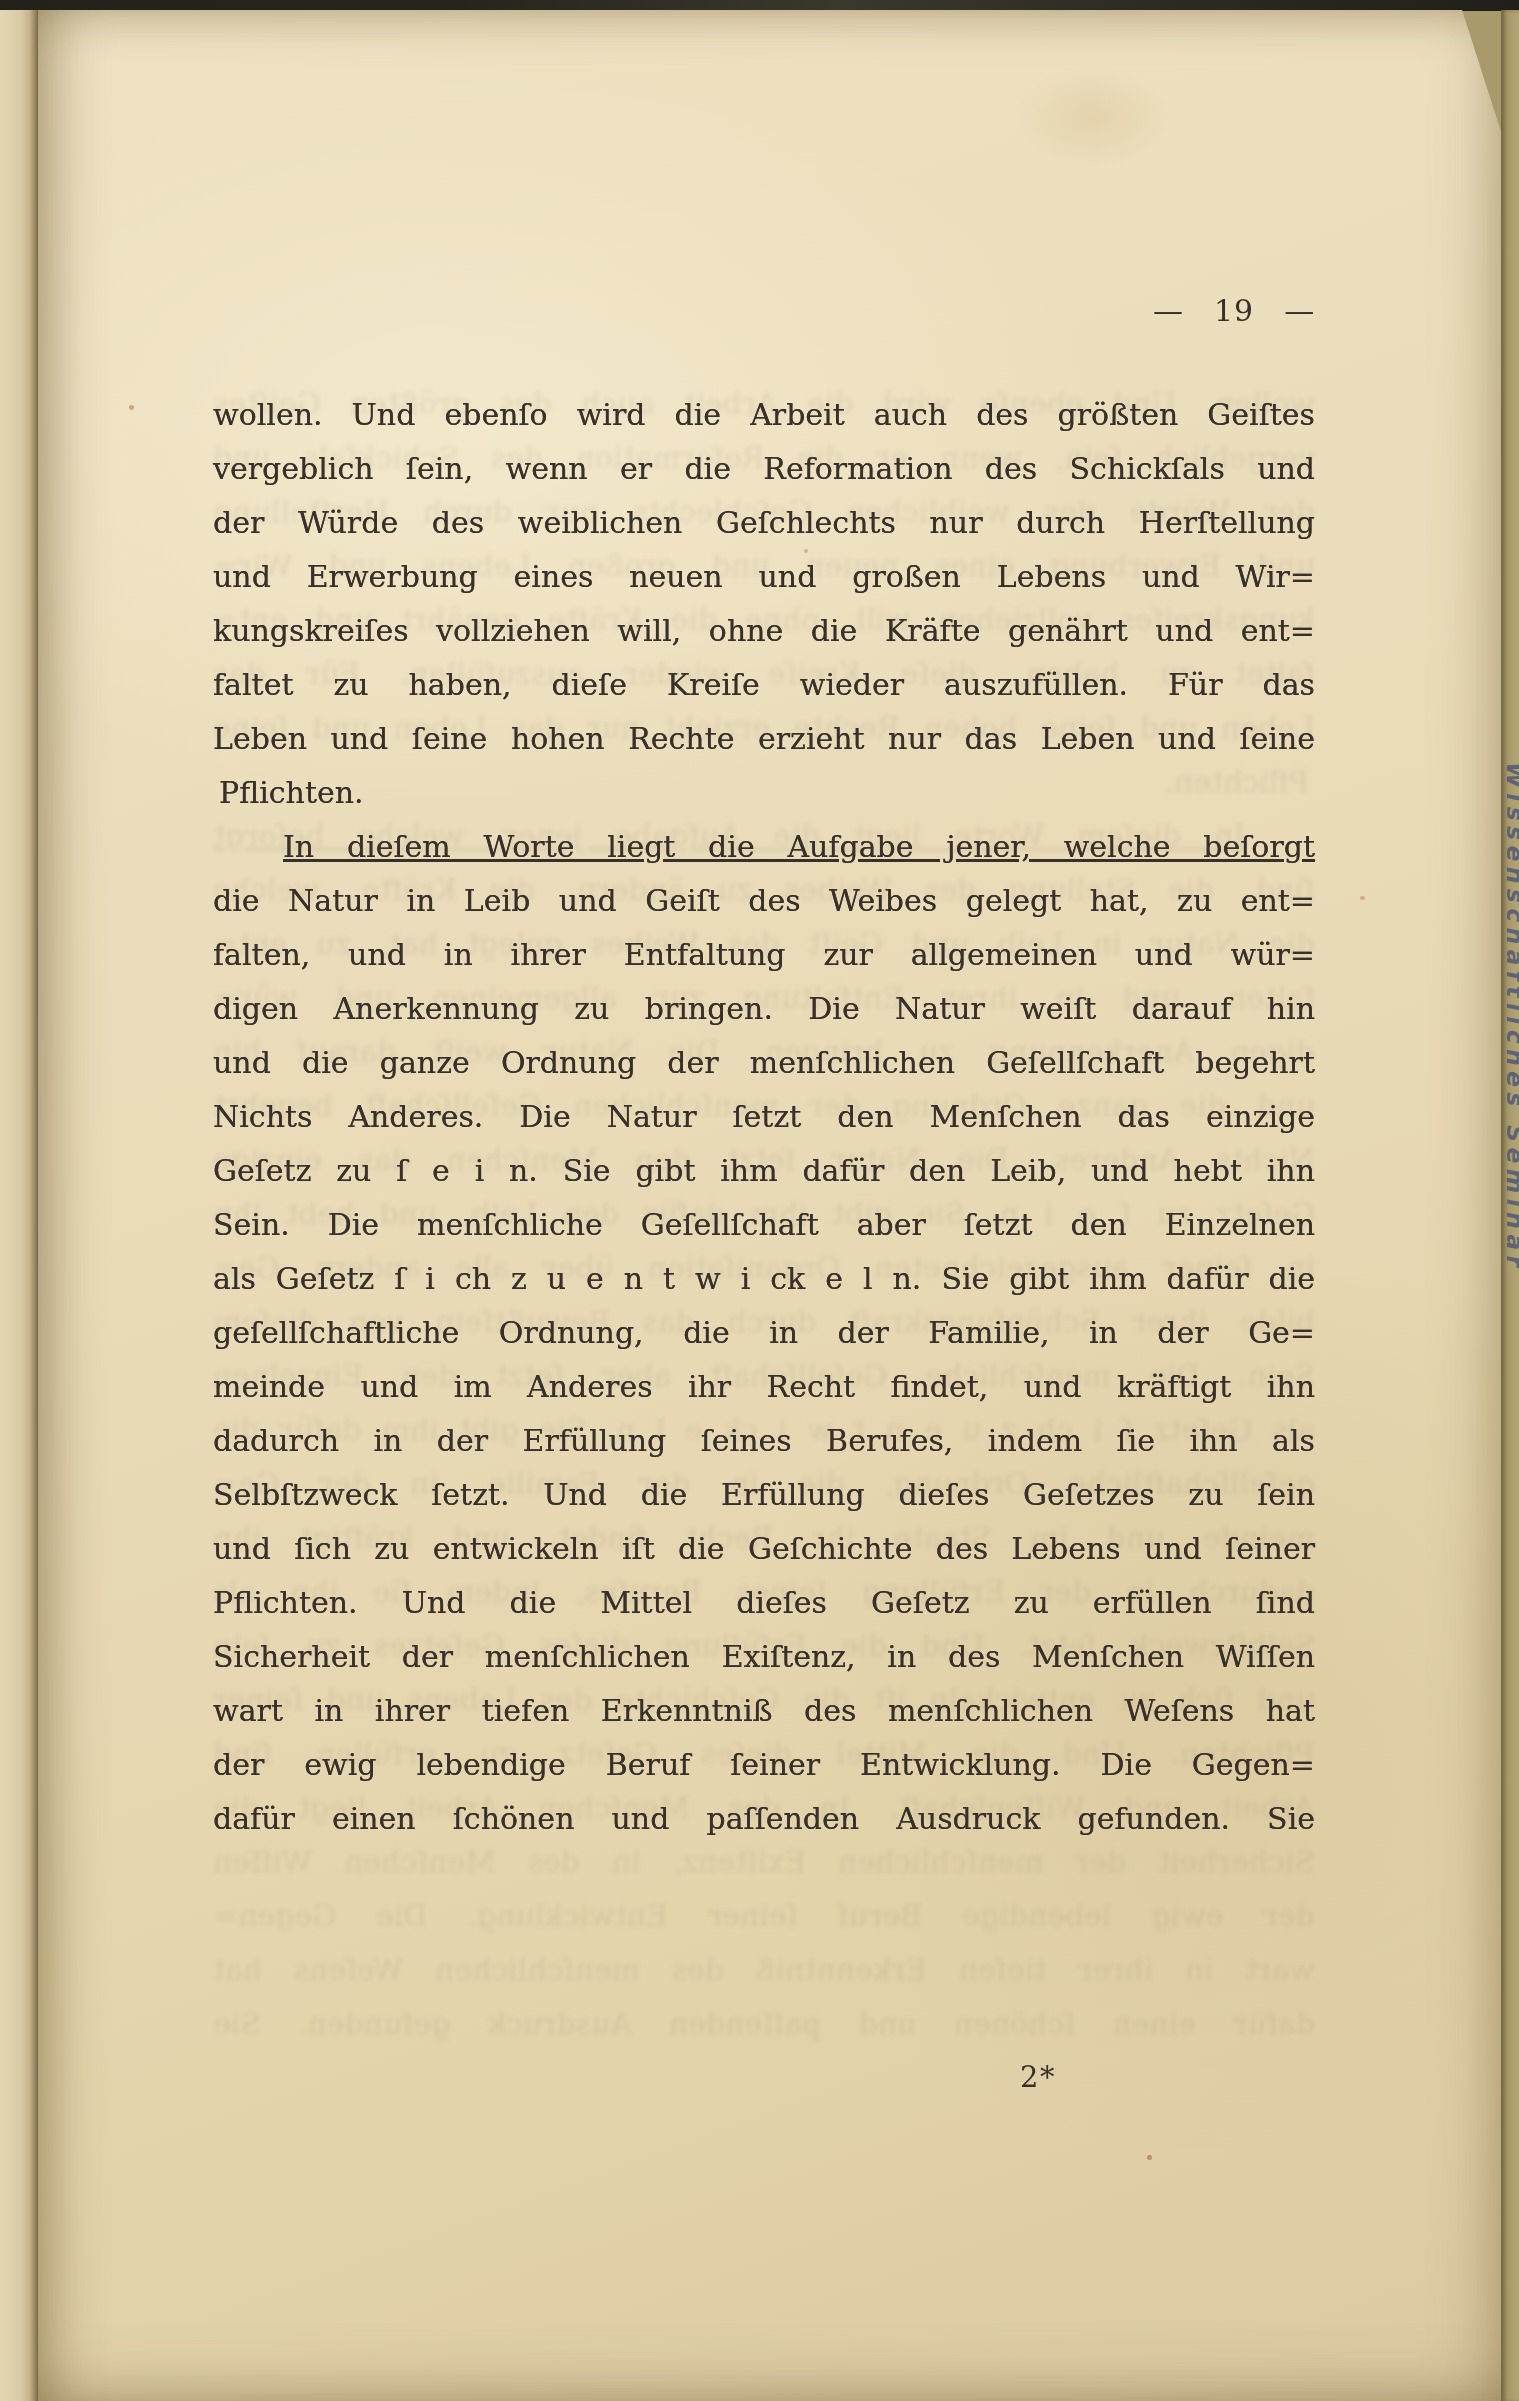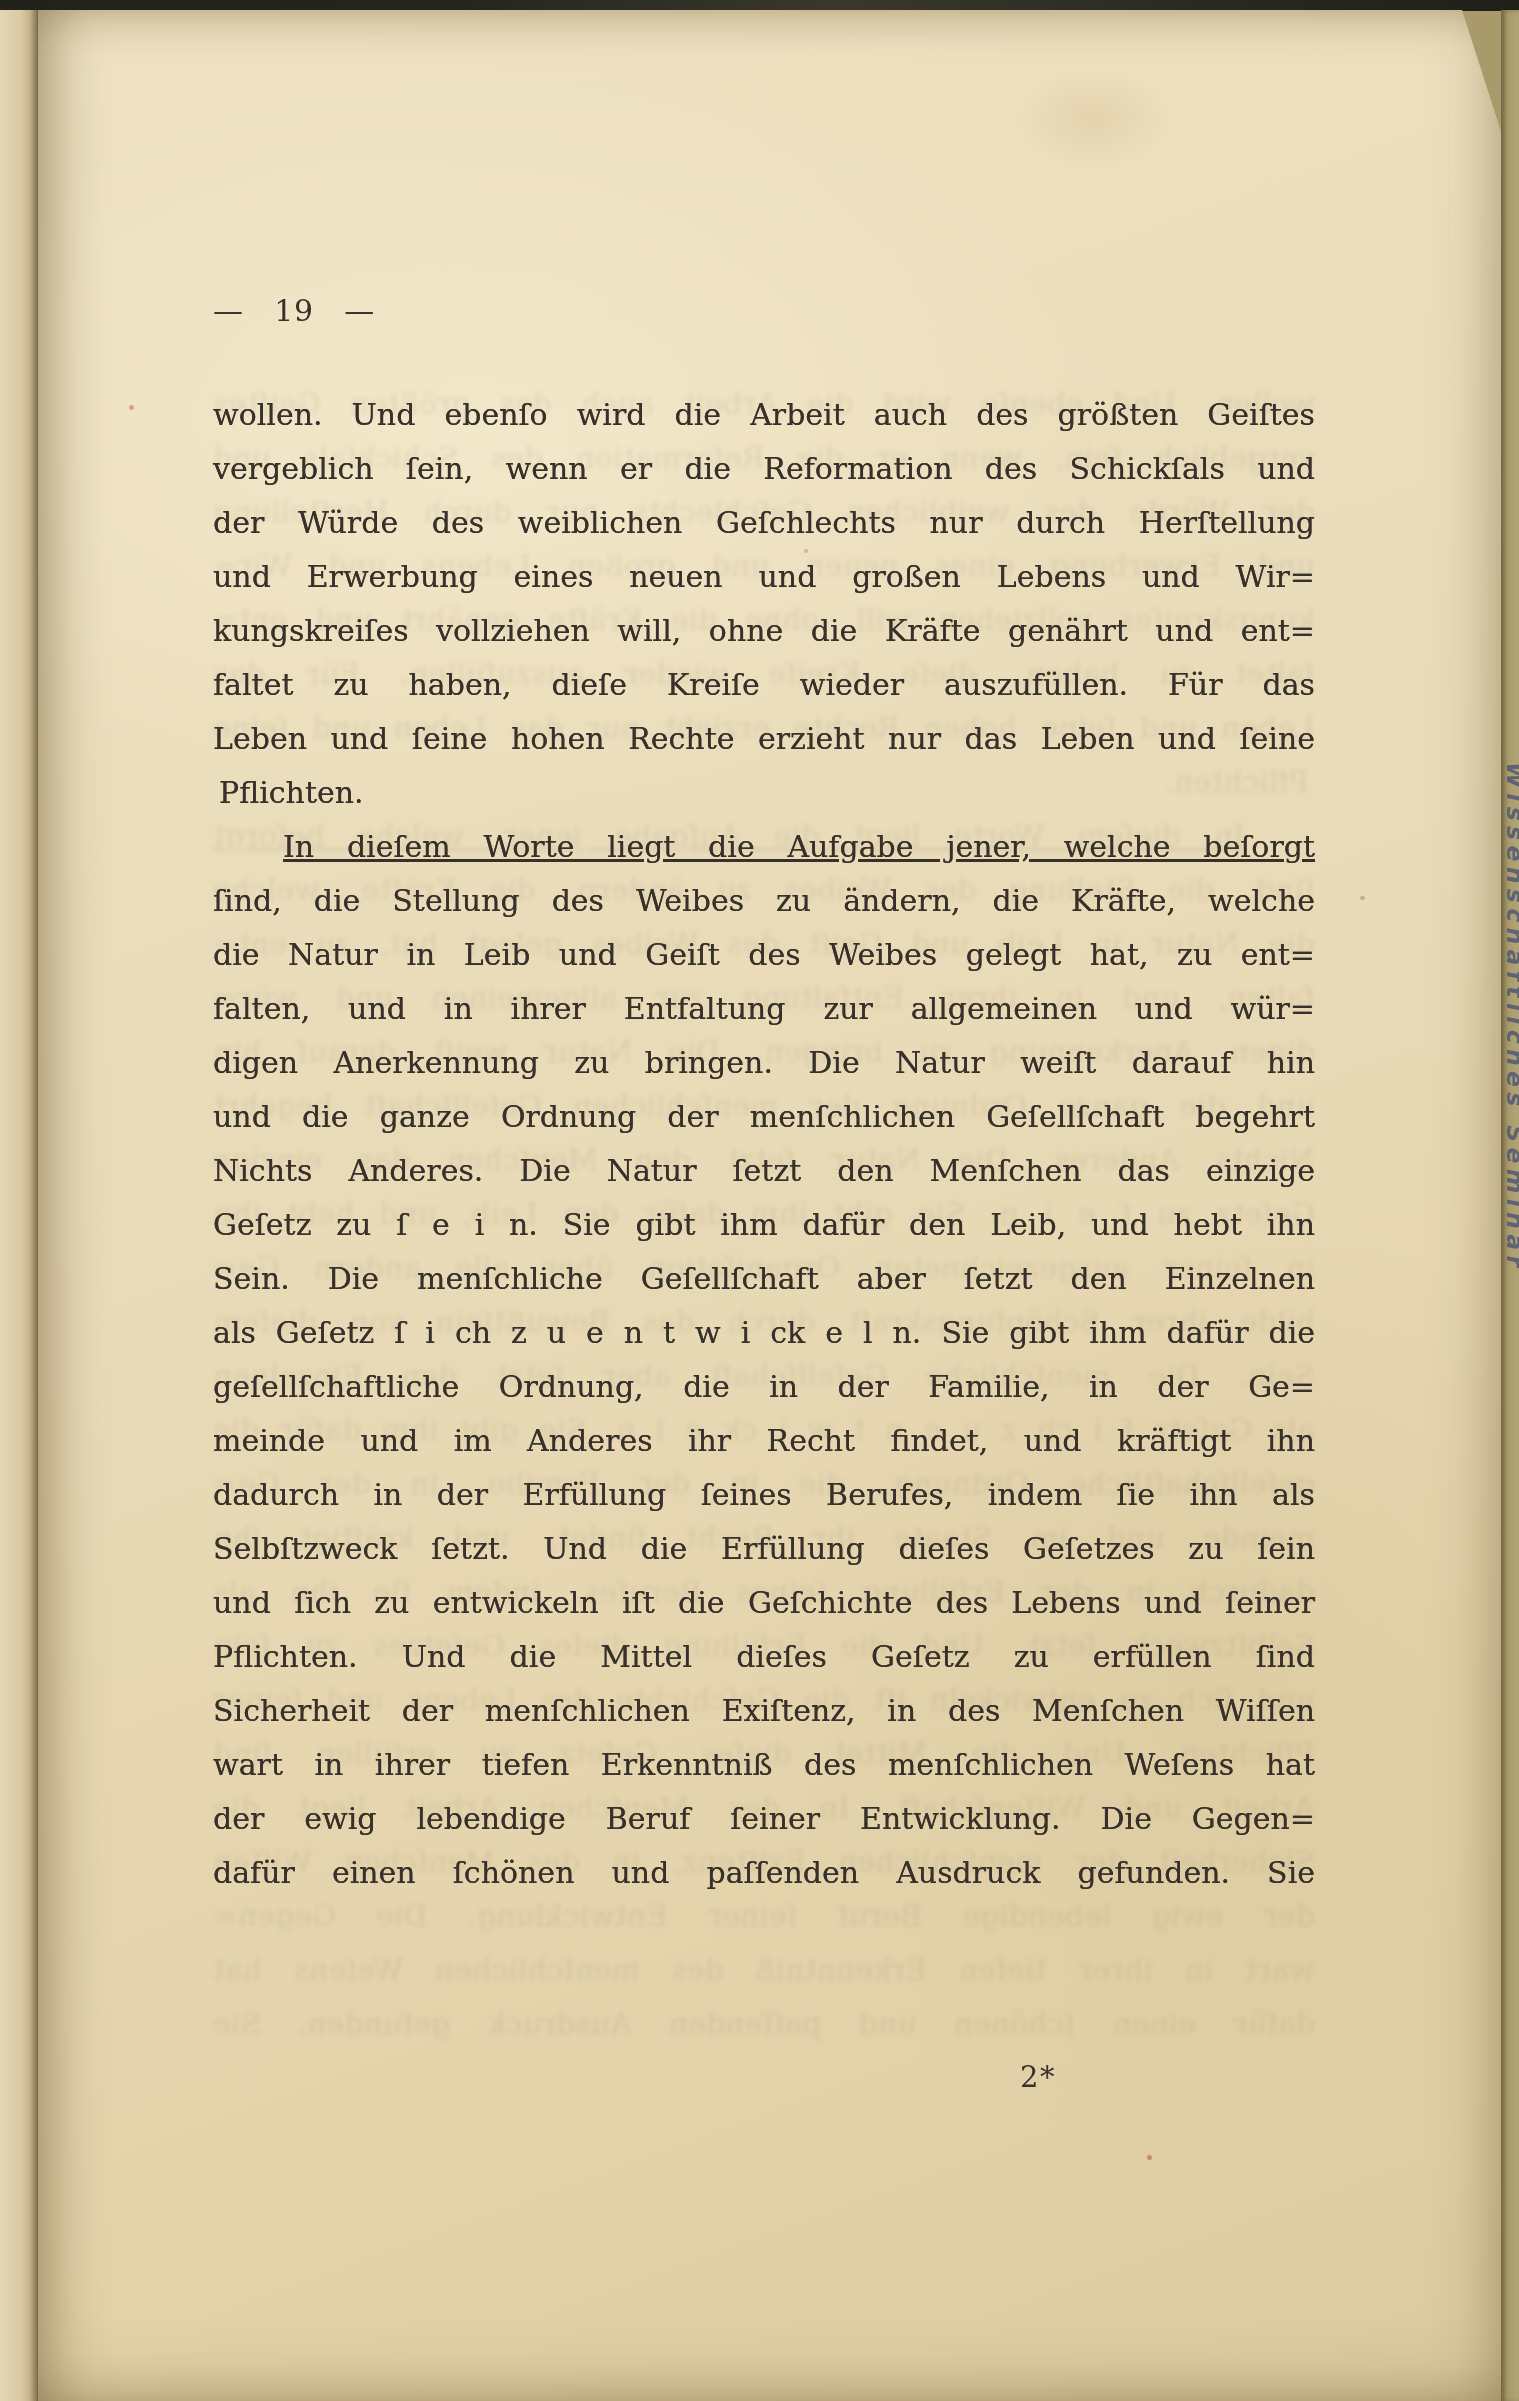--- a/index.html
+++ b/index.html
@@ -43,7 +43,7 @@
 
   .page-number {
     position: absolute; left: 175px; top: 283px; width: 1102px;
-    text-align: left;
+    text-align: right;
     font-size: 30px; color: var(--ink, #38302a);
     word-spacing: 20px; letter-spacing: 0.8px;
   }

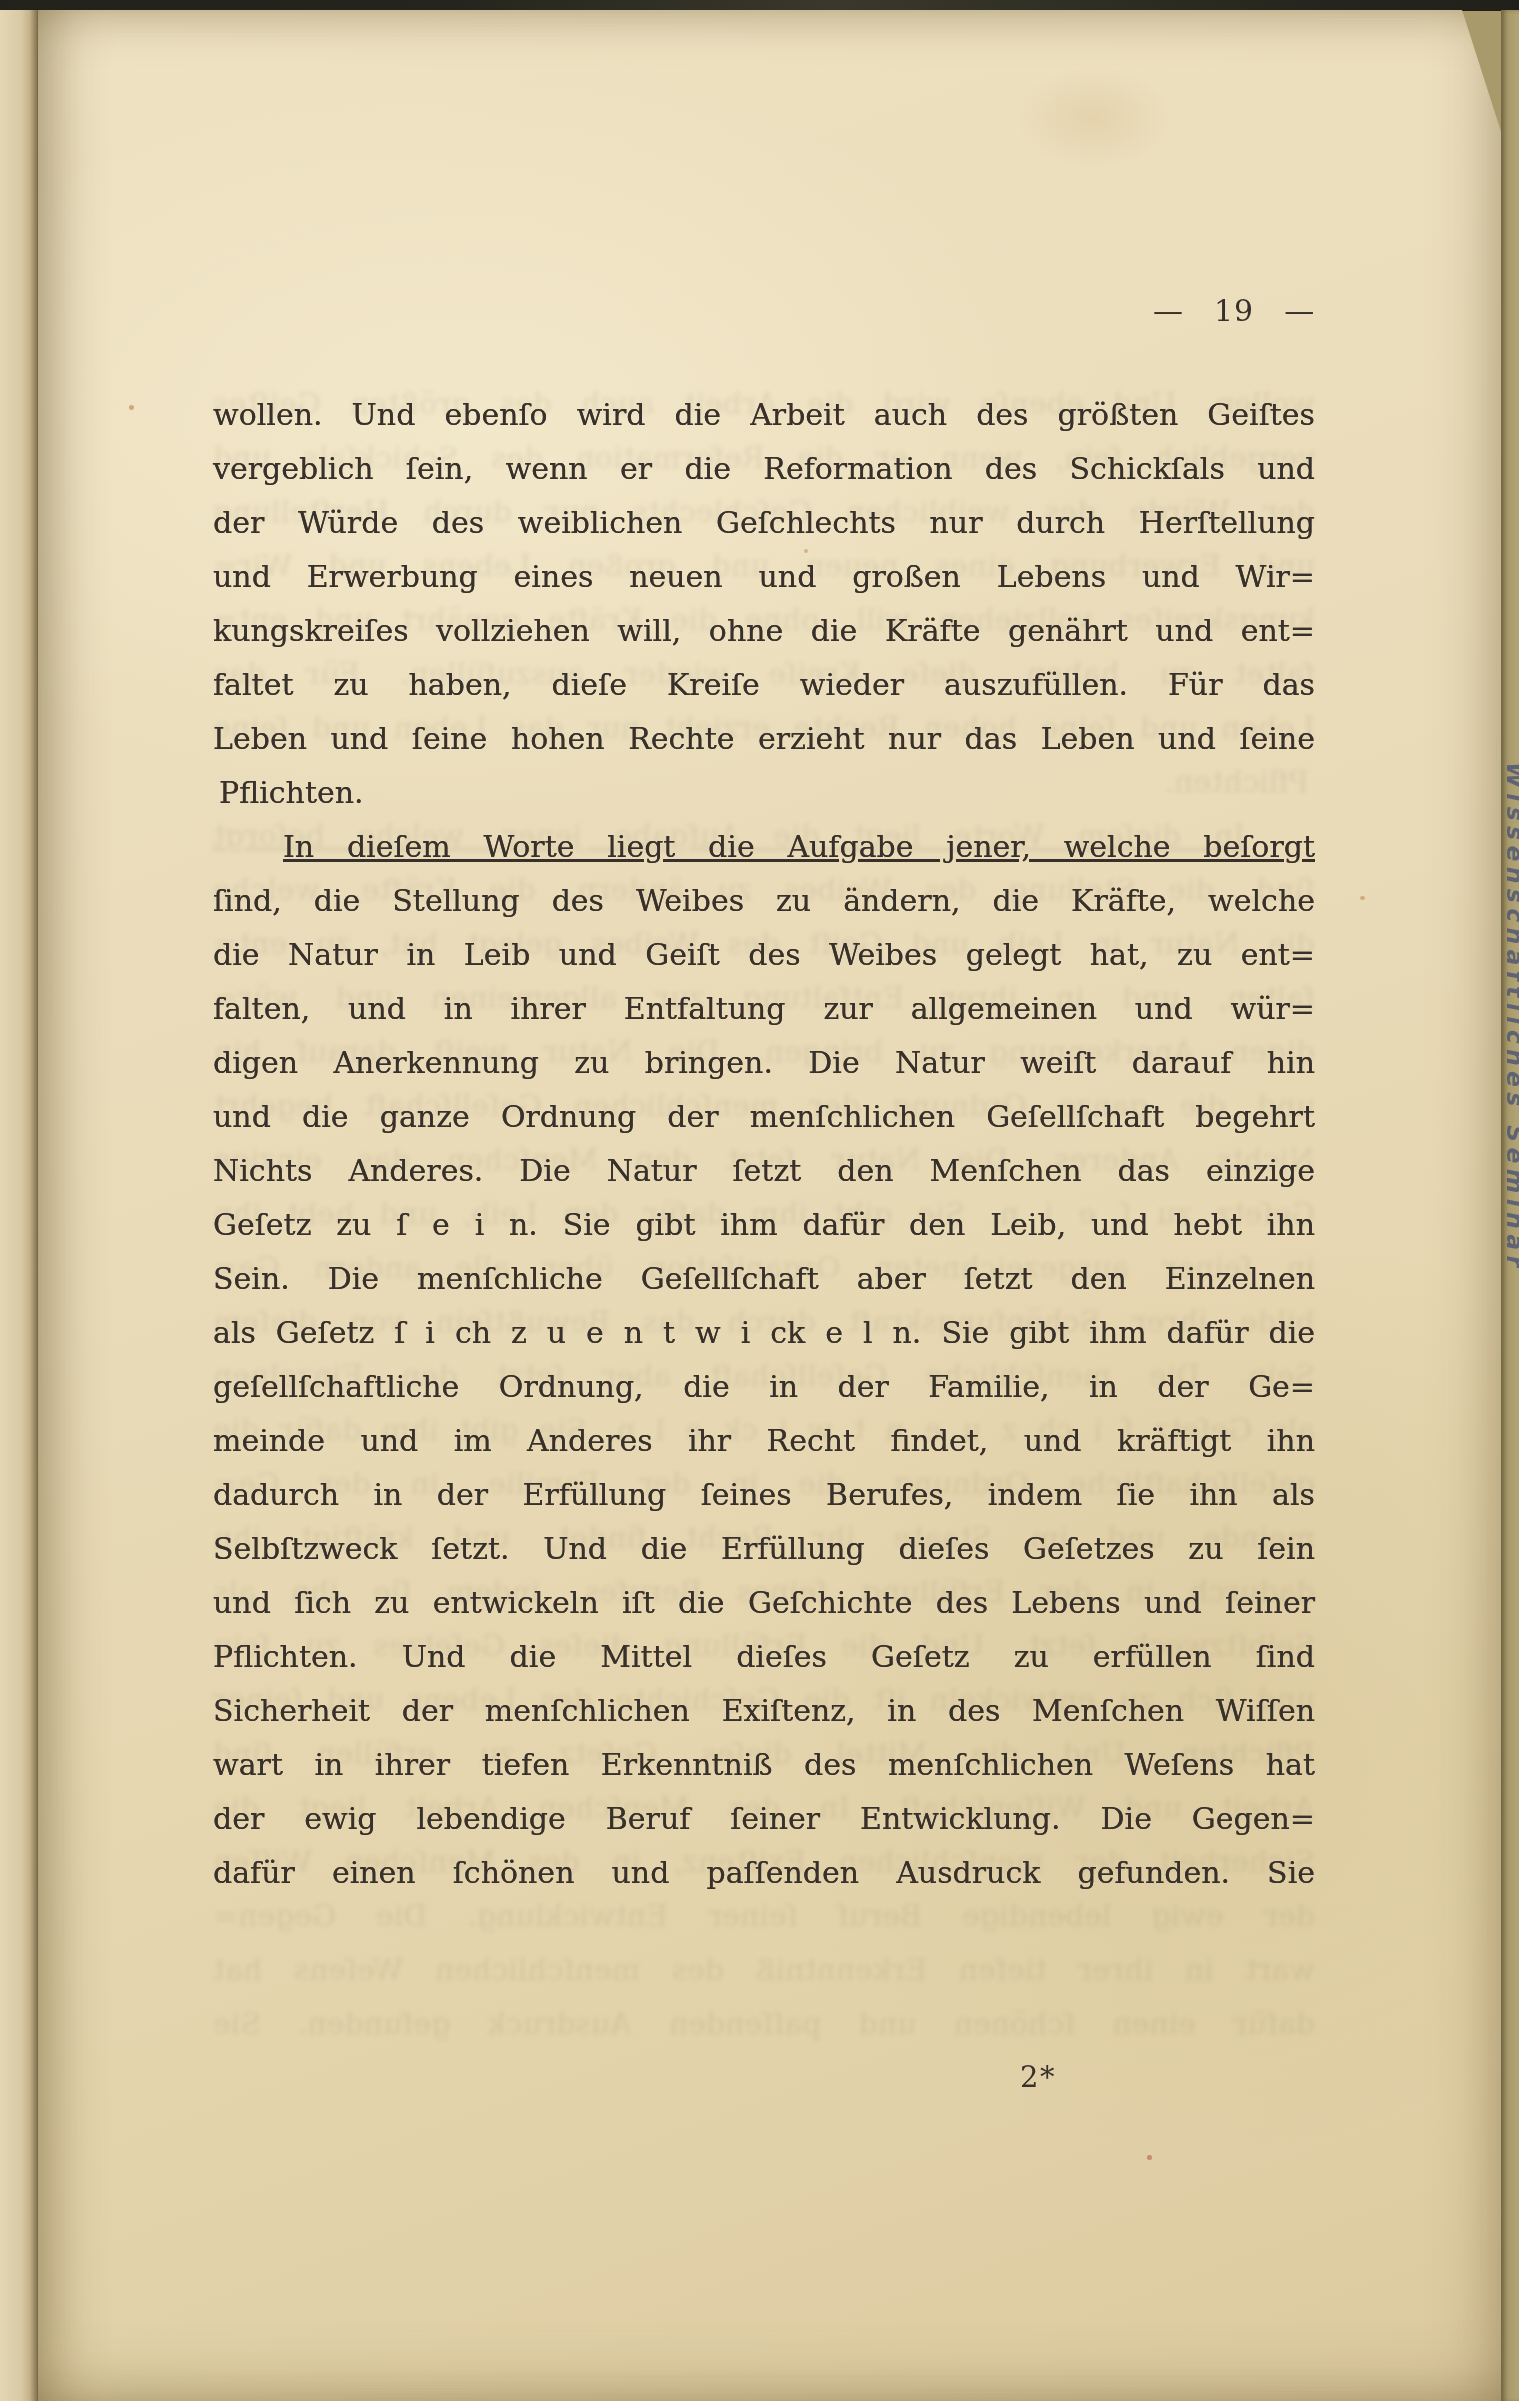--- a/index.html
+++ b/index.html
@@ -159,7 +159,6 @@
         <div class="line">Leben und ſeine hohen Rechte erzieht nur das Leben und ſeine</div>
         <div class="line nojust">Pflichten.</div>
         <div class="line indent">In dieſem Worte liegt die Aufgabe jener, welche beſorgt</div>
-        <div class="line">ſind, die Stellung des Weibes zu ändern, die Kräfte, welche</div>
         <div class="line">die Natur in Leib und Geiſt des Weibes gelegt hat, zu ent=</div>
         <div class="line">falten, und in ihrer Entfaltung zur allgemeinen und wür=</div>
         <div class="line">digen Anerkennung zu bringen. Die Natur weiſt darauf hin</div>

